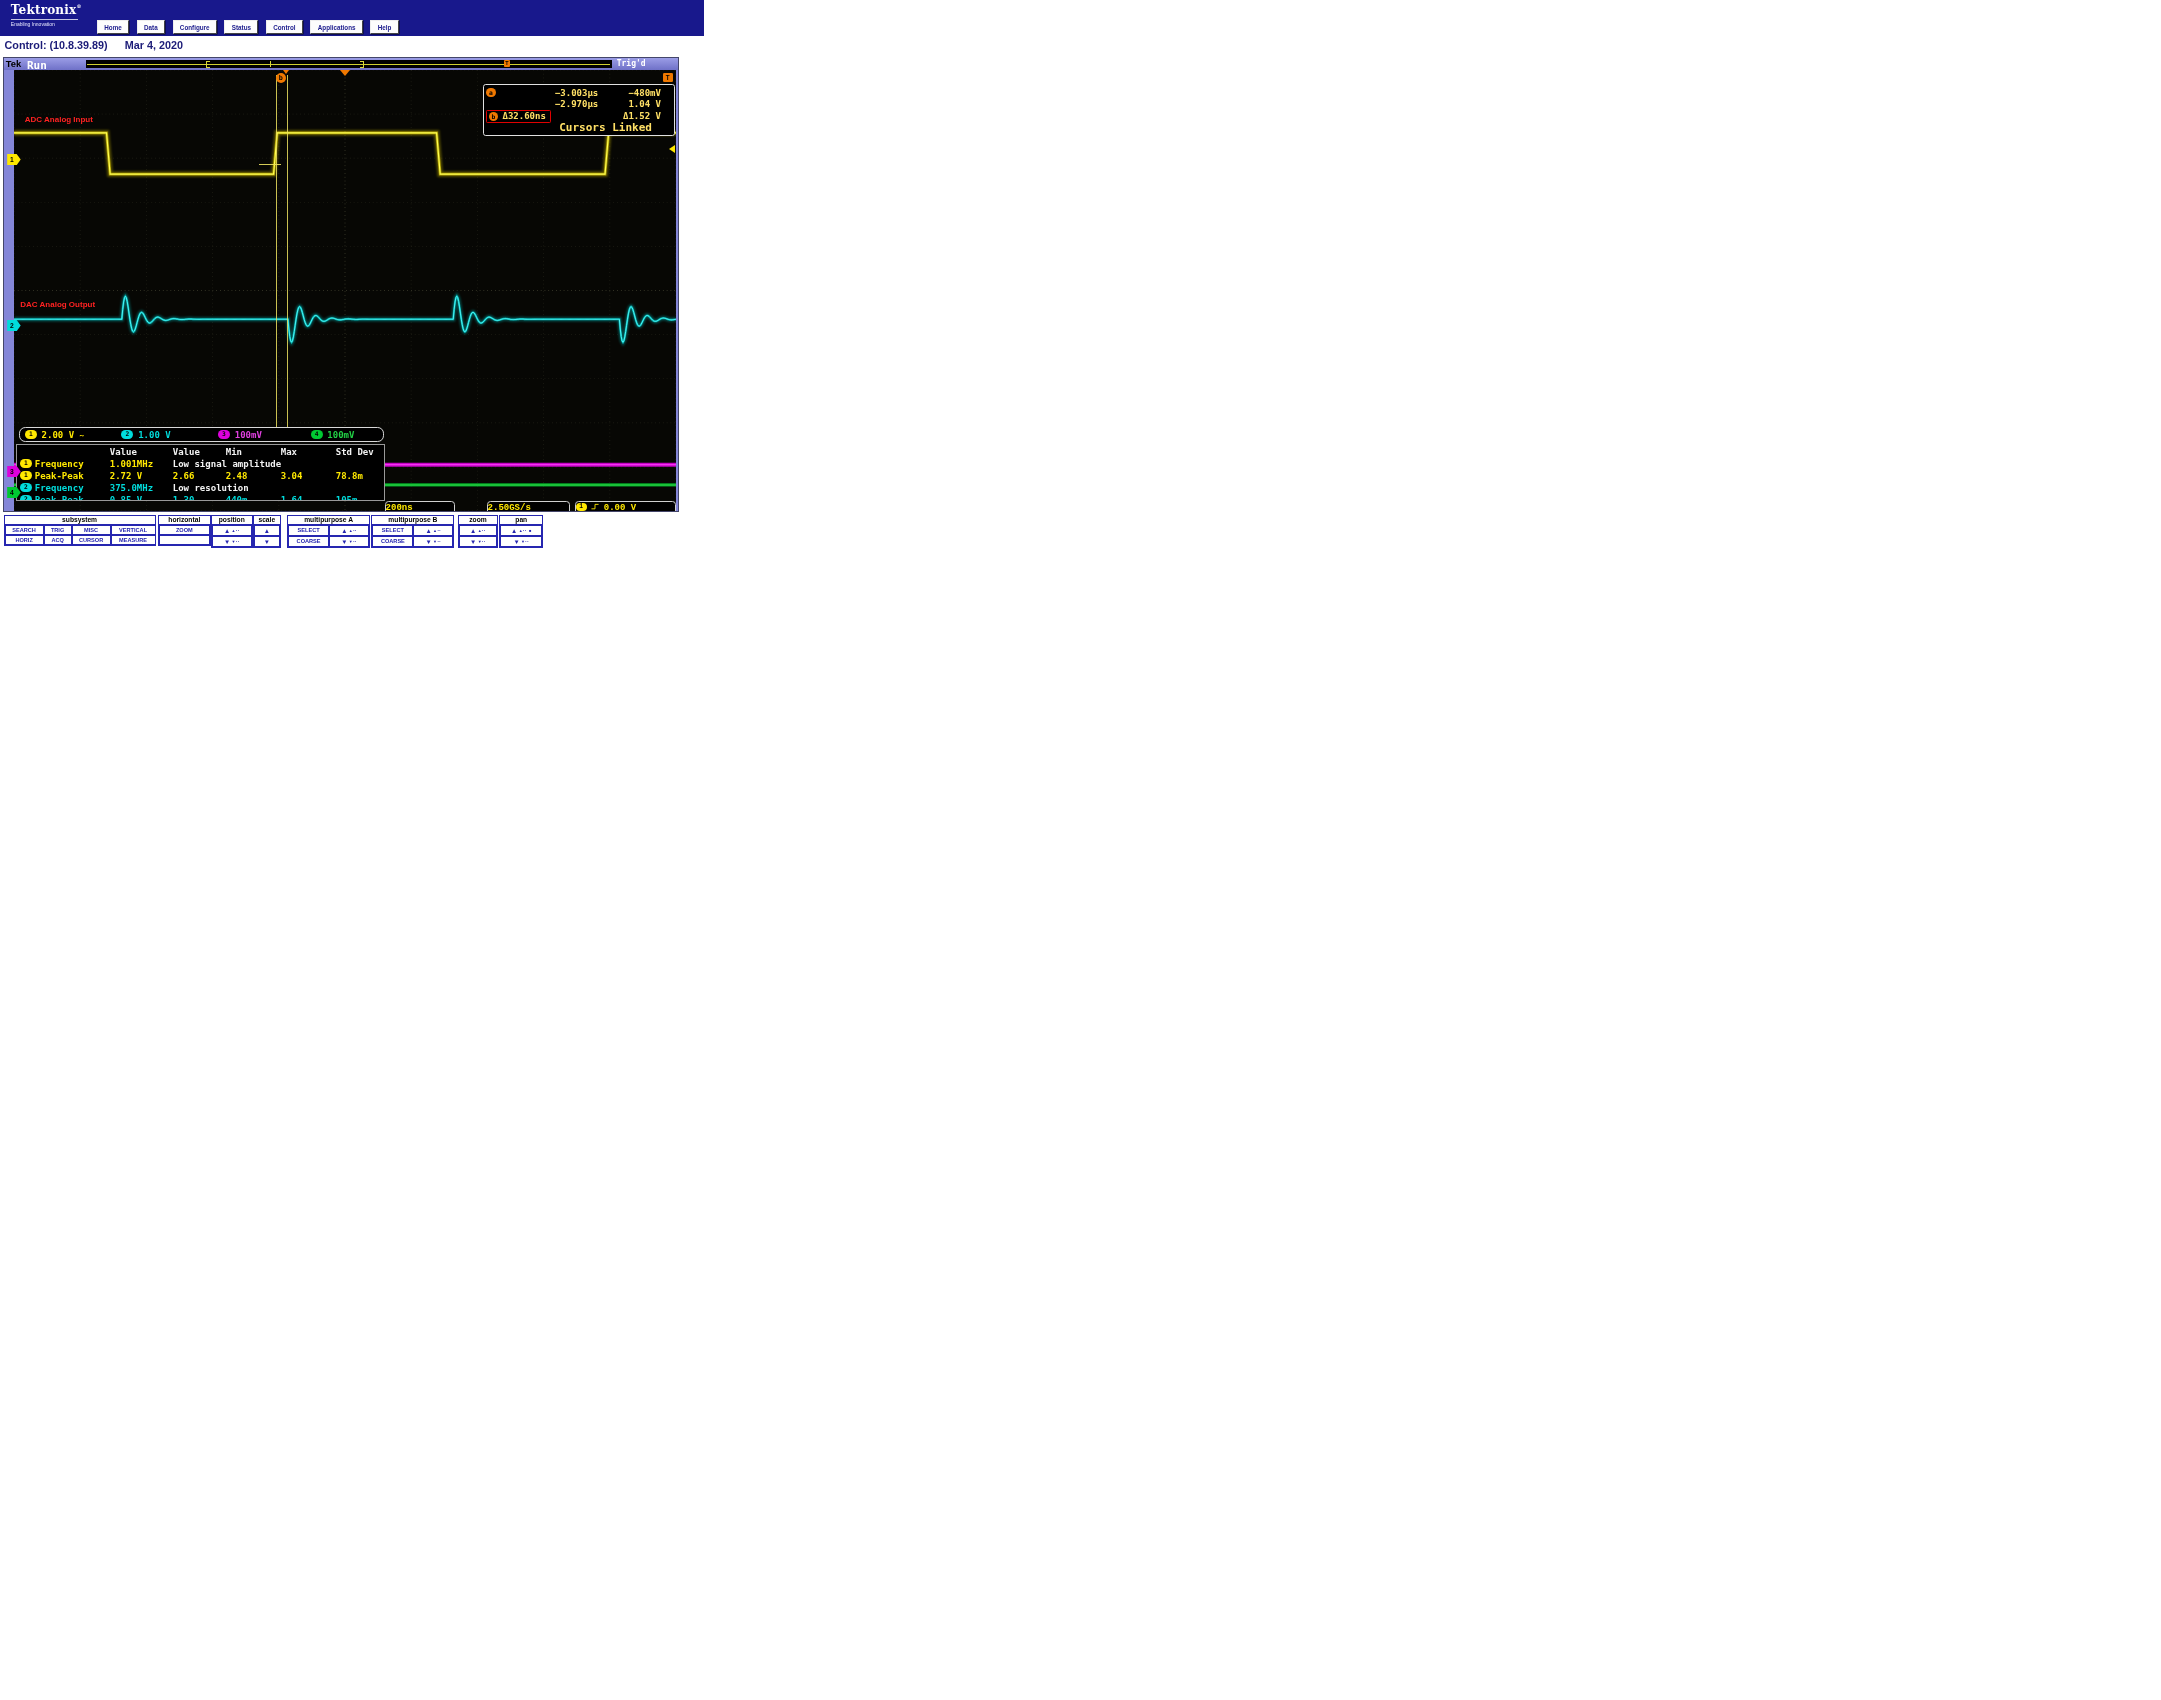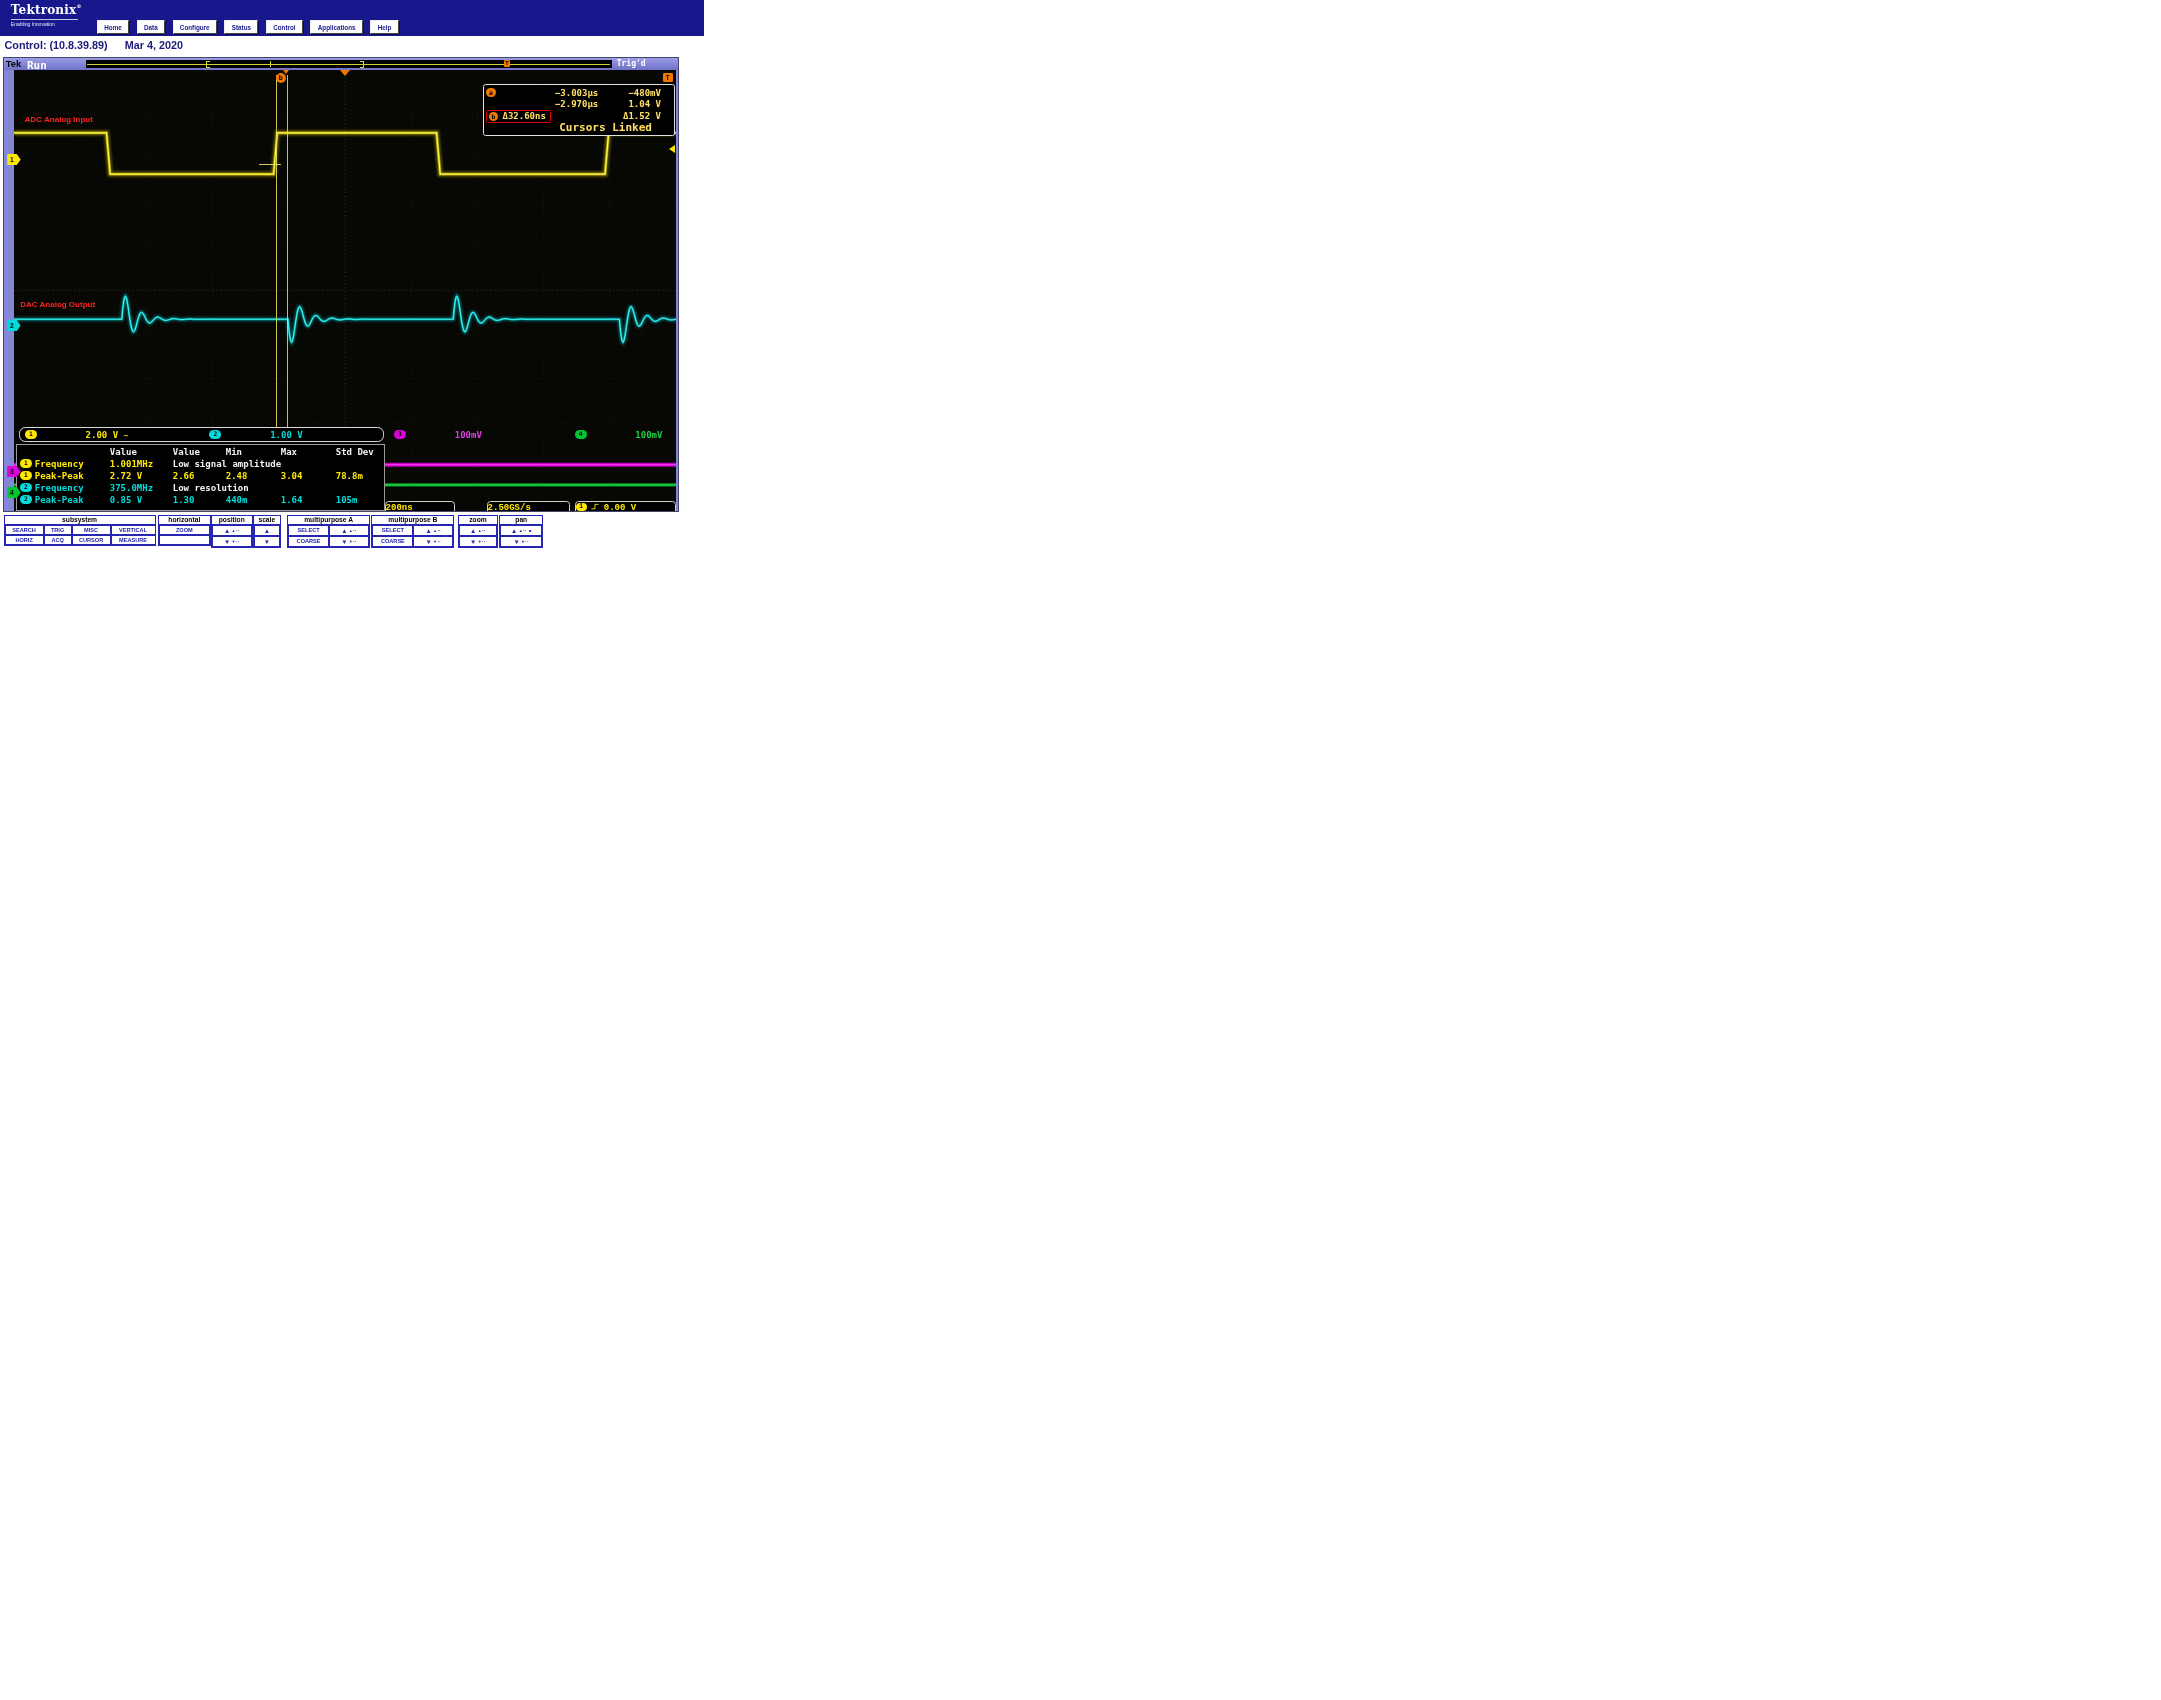--- a/index.html
+++ b/index.html
@@ -75,7 +75,7 @@
   
   .scale-bar{position:absolute;left:5.4px;top:357px;width:365px;height:15px;background:#000;border:0.9px solid #d8d8d8;
     border-radius:6.3px;box-sizing:border-box;display:grid;grid-template-columns:21.6px 75px 21.6px 75px 21.6px 71px 21.6px 1fr;
-    align-items:center;font-family:"DejaVu Sans Mono",monospace;font-weight:bold;font-size:9px;gap:44px;}
+    align-items:center;font-family:"DejaVu Sans Mono",monospace;font-weight:bold;font-size:9px;}
   .pill{width:12px;height:8.5px;border-radius:4.5px;color:#000;font-size:6.3px;text-align:center;line-height:8.5px;justify-self:center;}
   .p1{background:#ffe800;} .p2{background:#00dcdc;} .p3{background:#dd00dd;} .p4{background:#00c832;}
   .sc1{color:#ffe800;} .sc2{color:#00dcdc;} .sc3{color:#e040e0;} .sc4{color:#22d045;}

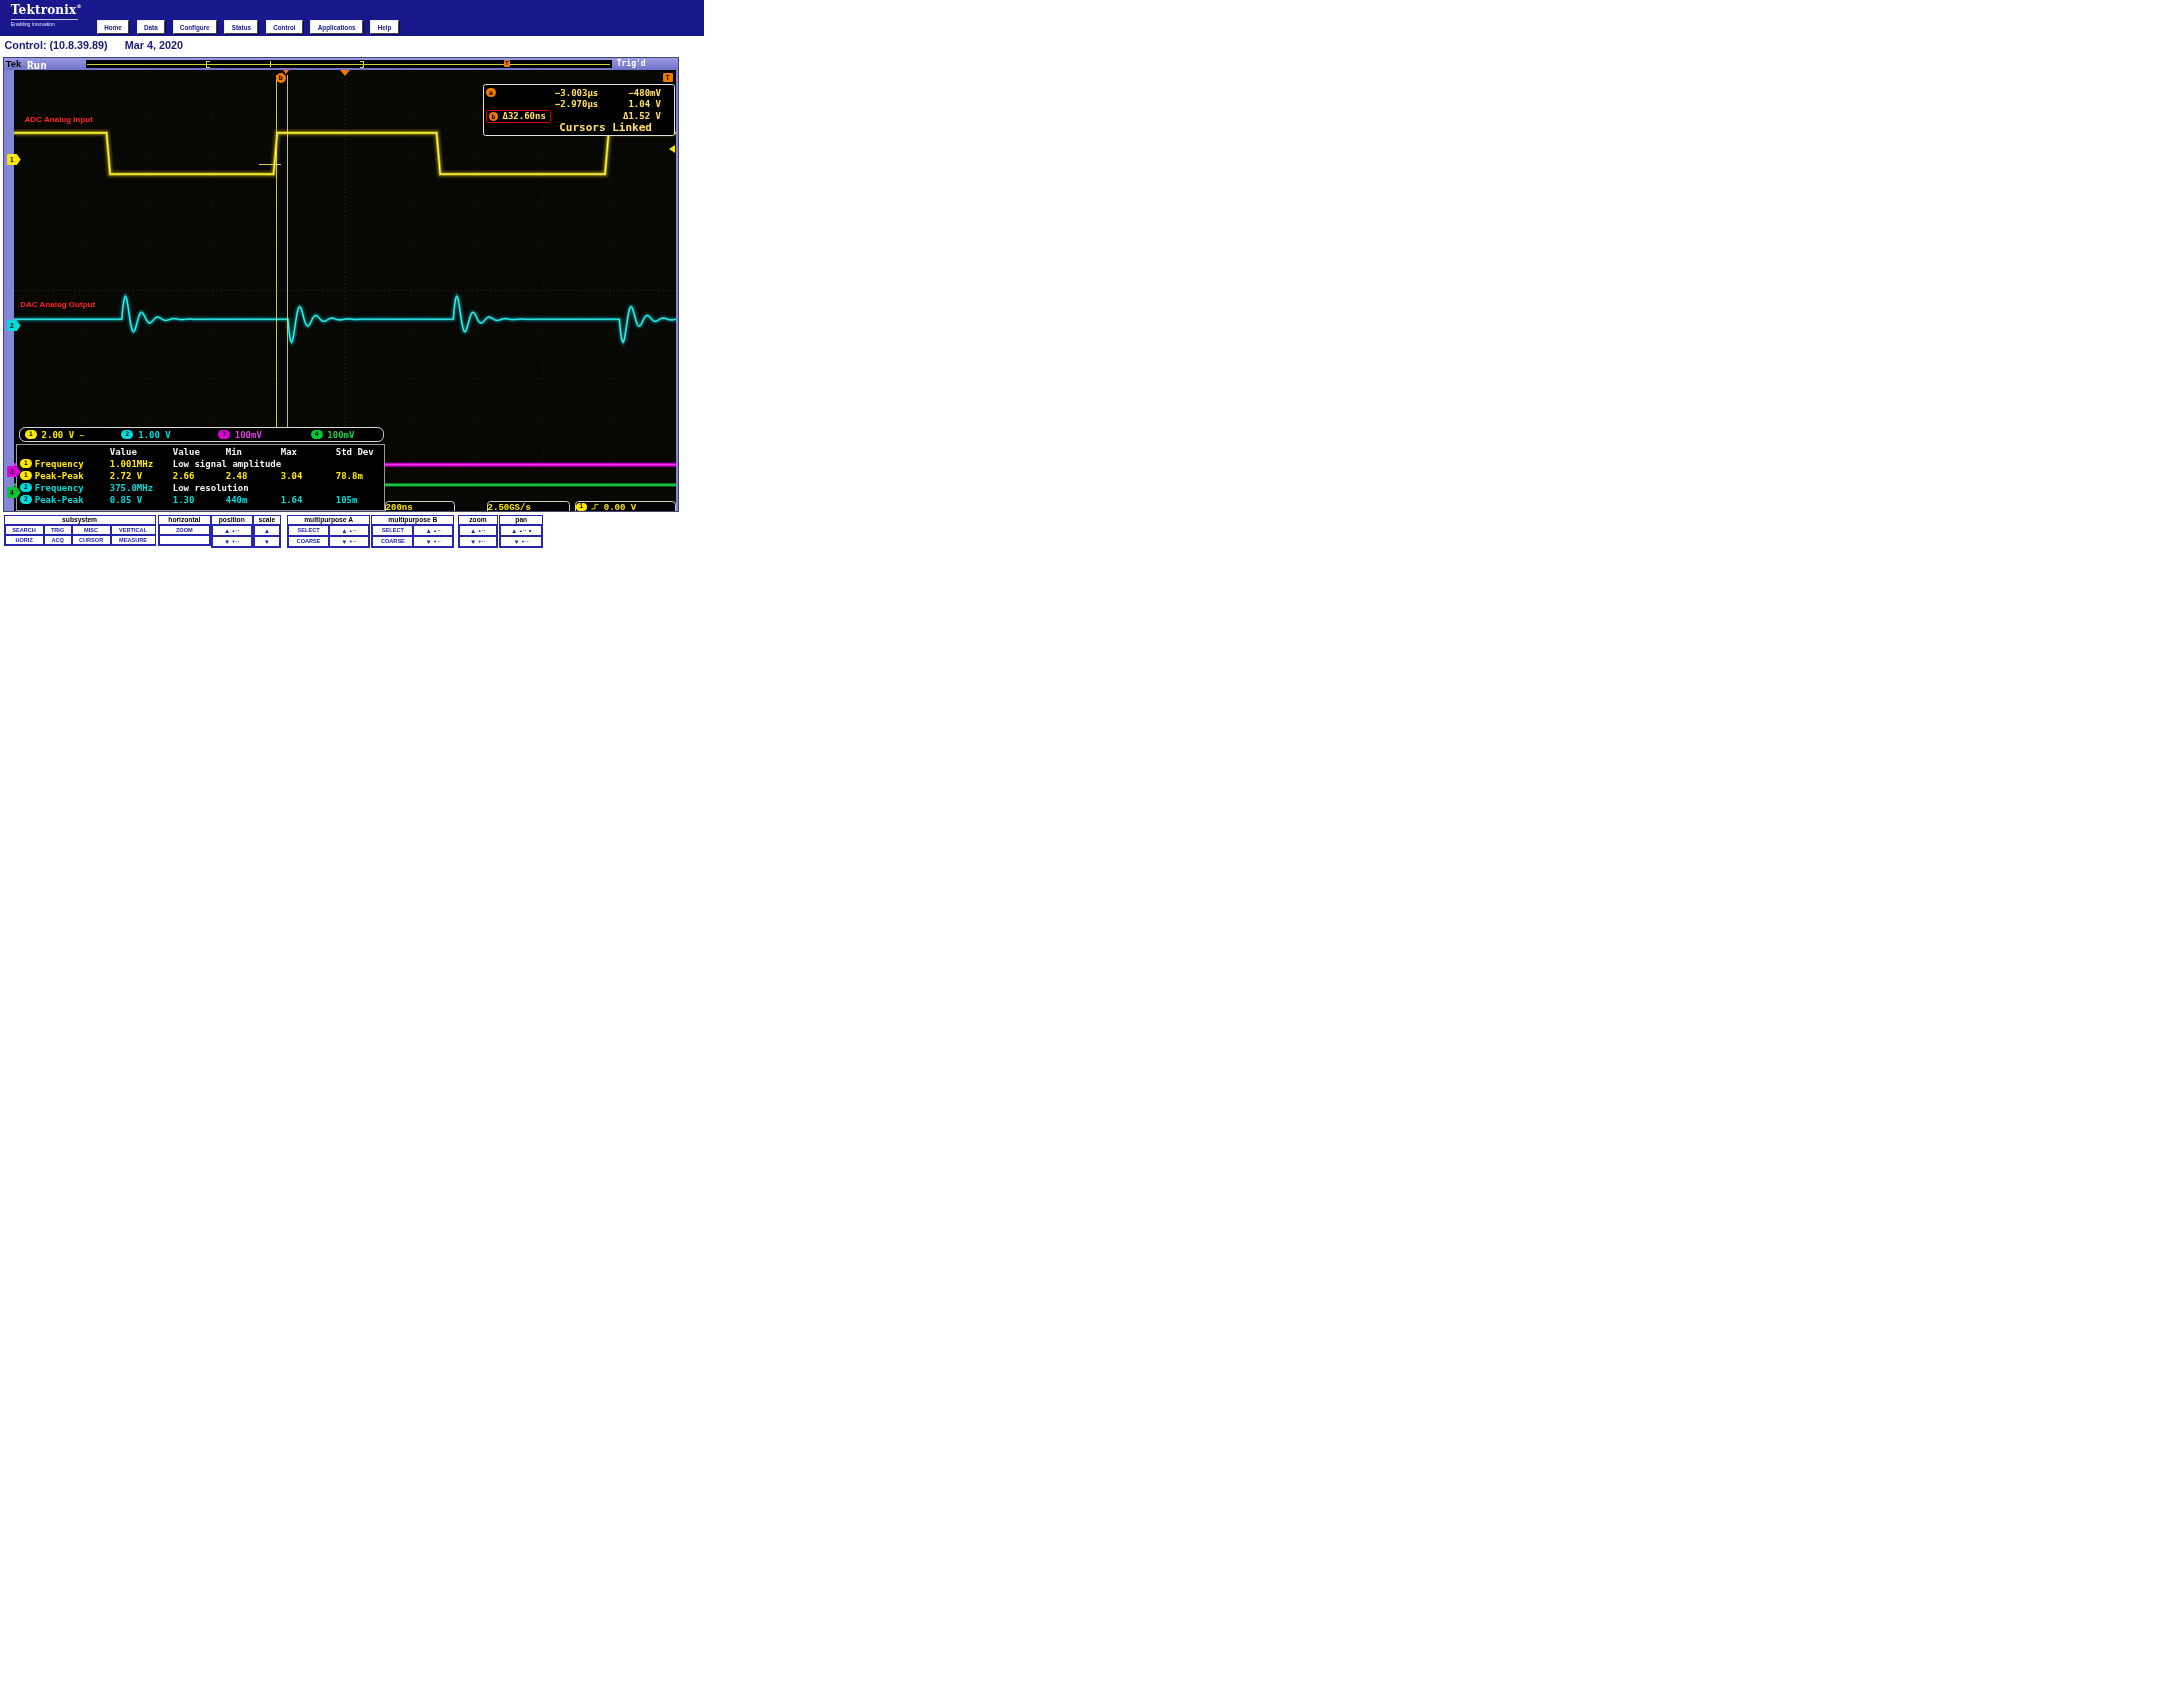--- a/index.html
+++ b/index.html
@@ -82,7 +82,7 @@
   .coupling{font-size:7.6px;margin-left:5.4px;}
 
   
-  .meas{position:absolute;left:2.2px;top:374px;width:369px;height:67px;background:#000;border:0.4px solid #999;
+  .meas{position:absolute;left:2.2px;top:374px;width:369px;height:57px;background:#000;border:0.4px solid #999;
     box-sizing:border-box;padding:0.9px 0;font-family:"DejaVu Sans Mono",monospace;font-weight:bold;font-size:9px;overflow:hidden;}
   .m-row{display:grid;grid-template-columns:18px 75px 63px 53px 55px 55px 47px;align-items:center;height:12px;}
   .m-head{color:#f2f2f2;height:11.7px;}

